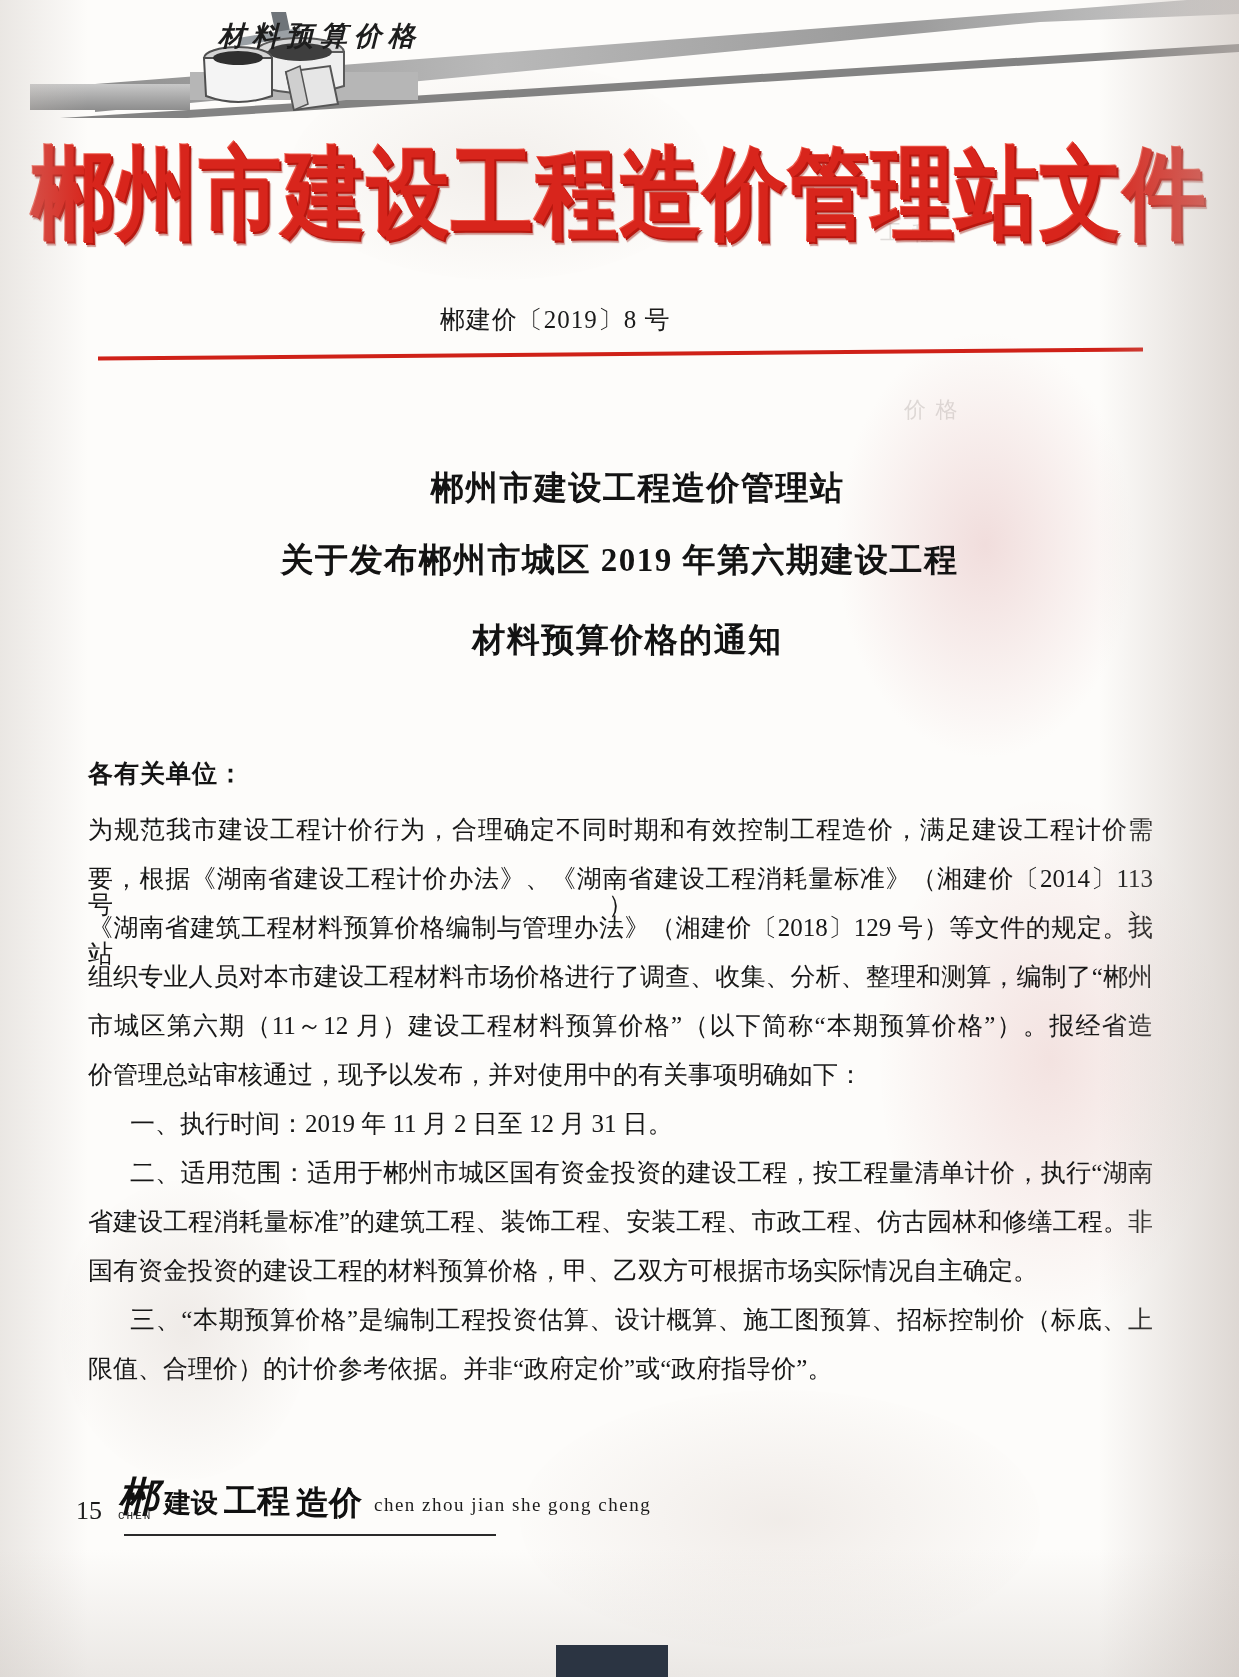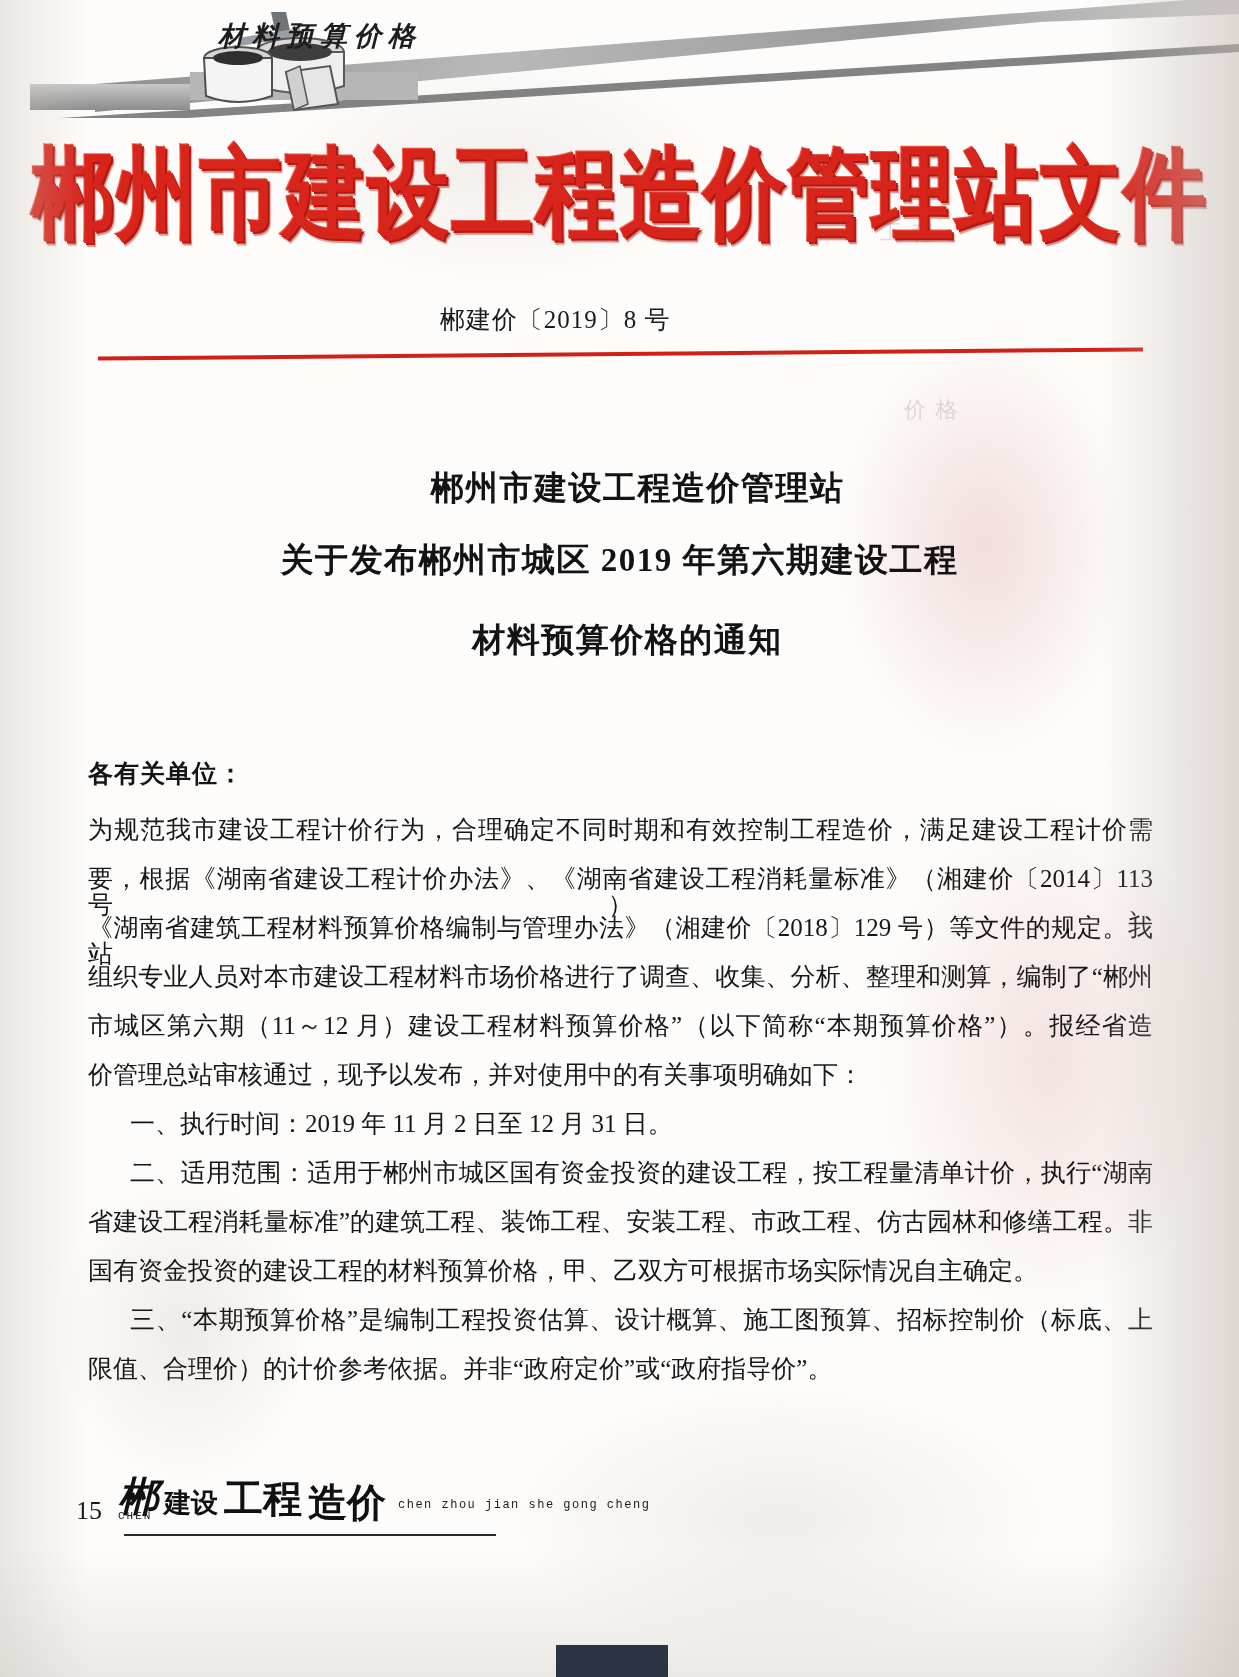--- a/index.html
+++ b/index.html
@@ -218,7 +218,7 @@
     text-align: right;
   }
   .fl-word.big {
-    font-size: 39px;
+    font-size: 33px;
   }
   .fl-word.raised { vertical-align: 6px; }
   .fl-pinyin {

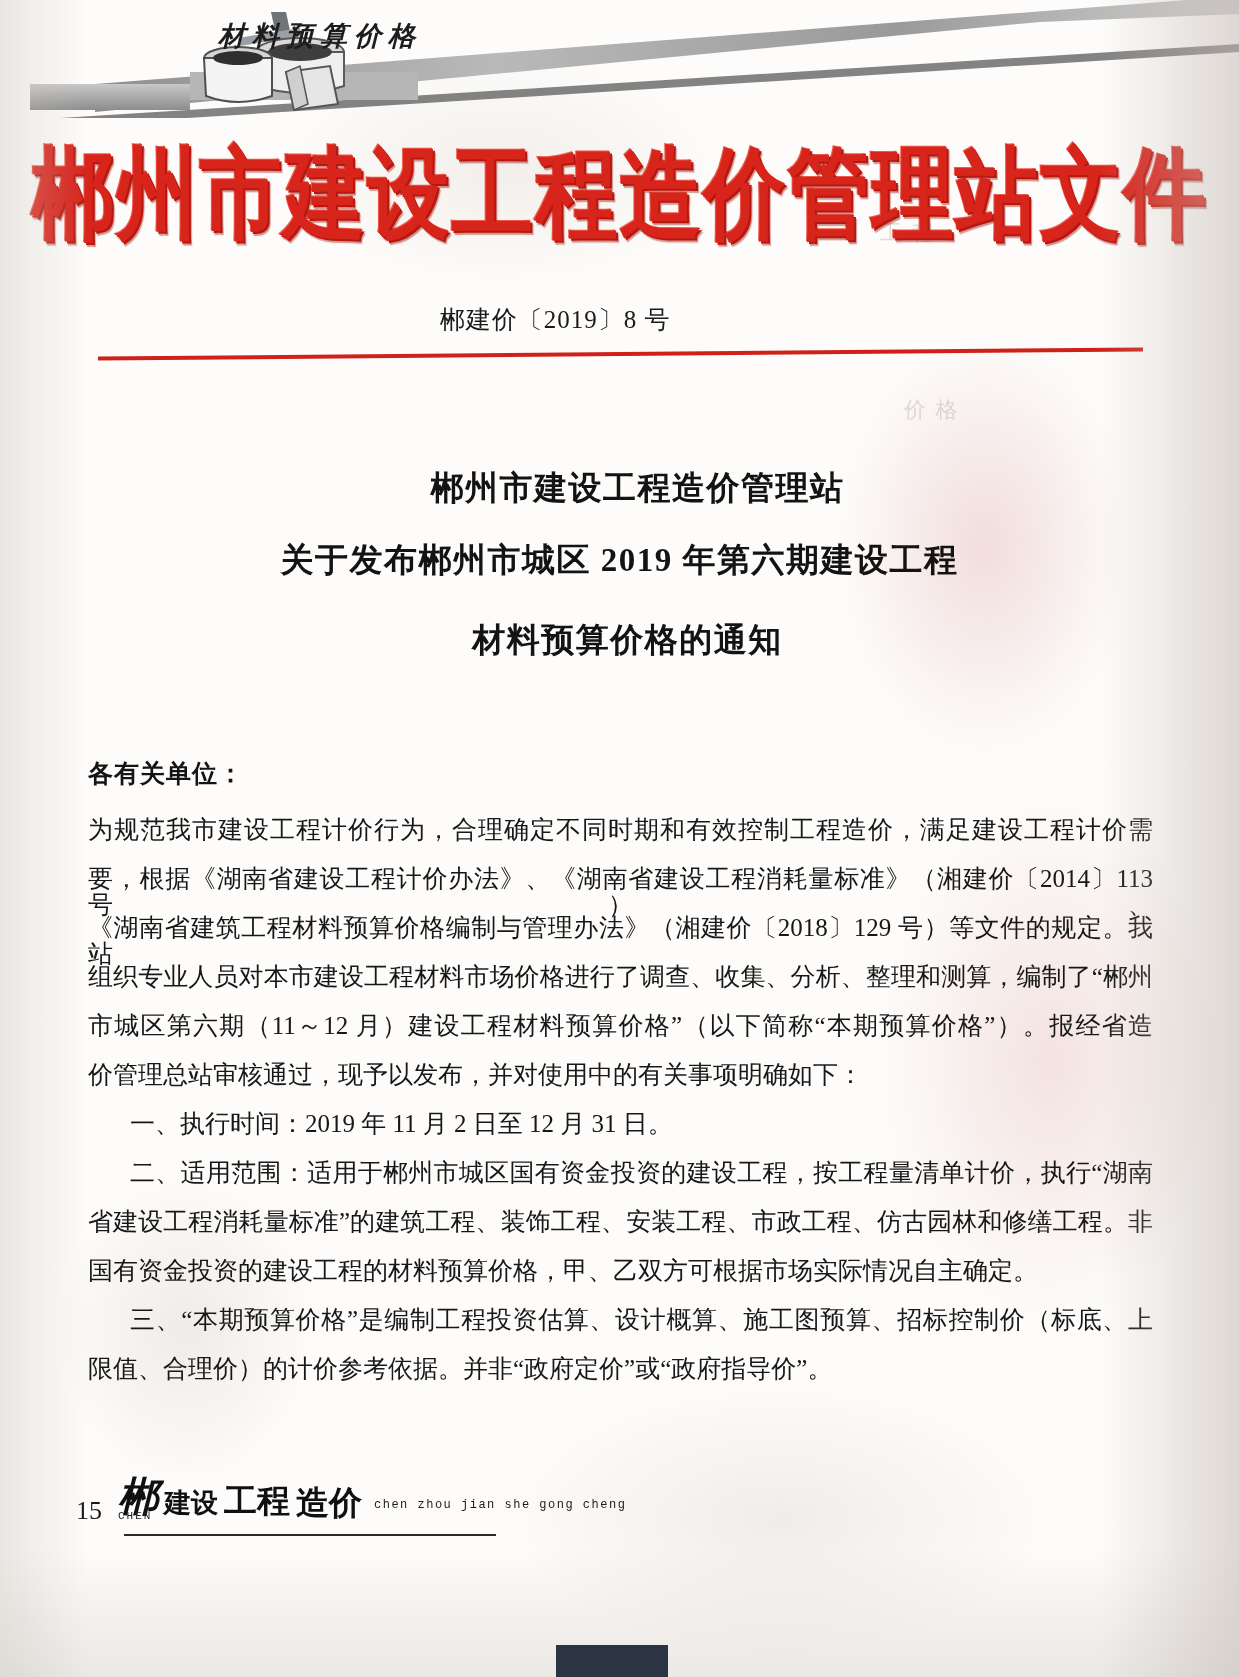--- a/index.html
+++ b/index.html
@@ -223,8 +223,8 @@
   .fl-word.raised { vertical-align: 6px; }
   .fl-pinyin {
     display: inline-block;
-    font-family: Liberation Mono, monospace;
-    font-size: 12px;
+    font-family: Liberation Serif, serif;
+    font-size: 19px;
     letter-spacing: 1.5px;
     color: #1b1b1b;
     vertical-align: bottom;

